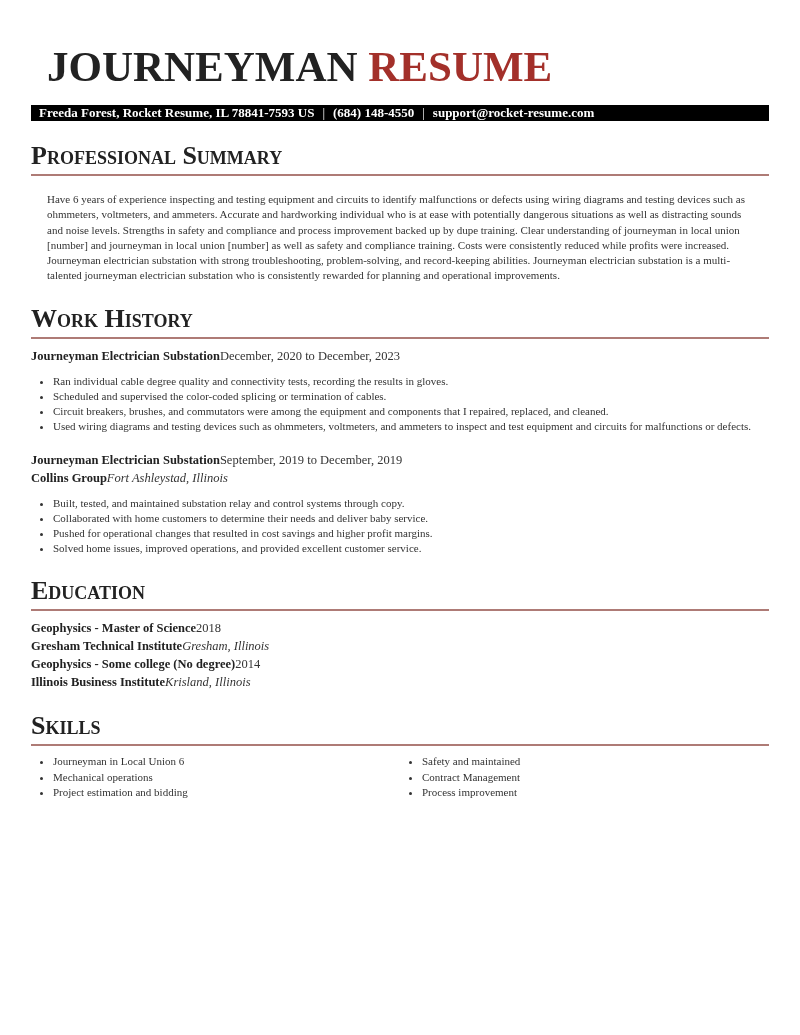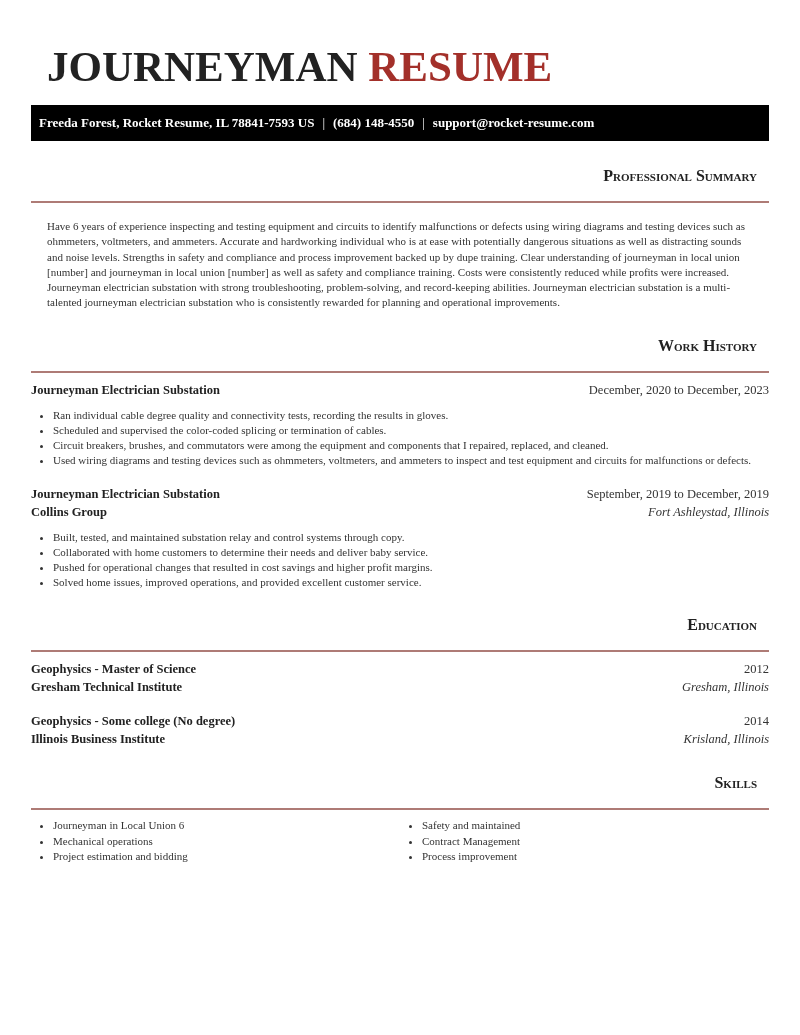--- a/index.html
+++ b/index.html
@@ -7,7 +7,7 @@
   .page { padding: 0 31px; }
   .title { margin: 16px; padding-top: 29px; font-size: 43px; font-weight: bold; letter-spacing: 0px; line-height: 44px; color: #222; }
   .title .accent { color: #a3302a; }
-  .contact-bar { margin-top: 14px; background: #000; color: #fff; height: 36px; display: flex; align-items: center; padding: 0 8px; font-size: 13px; font-weight: bold; }
+  .contact-bar { margin-top: 14px; background: #000; color: #fff; height: 16px; display: flex; align-items: center; padding: 0 8px; font-size: 13px; font-weight: bold; }
   .contact-bar .sep { margin: 0 8px; font-weight: normal; }
   .section { margin-top: 22px; }
   .section-title { font-size: 16px; font-weight: bold; font-variant: small-caps; margin: 12px; line-height: 26px; color: #222; text-align: right; }

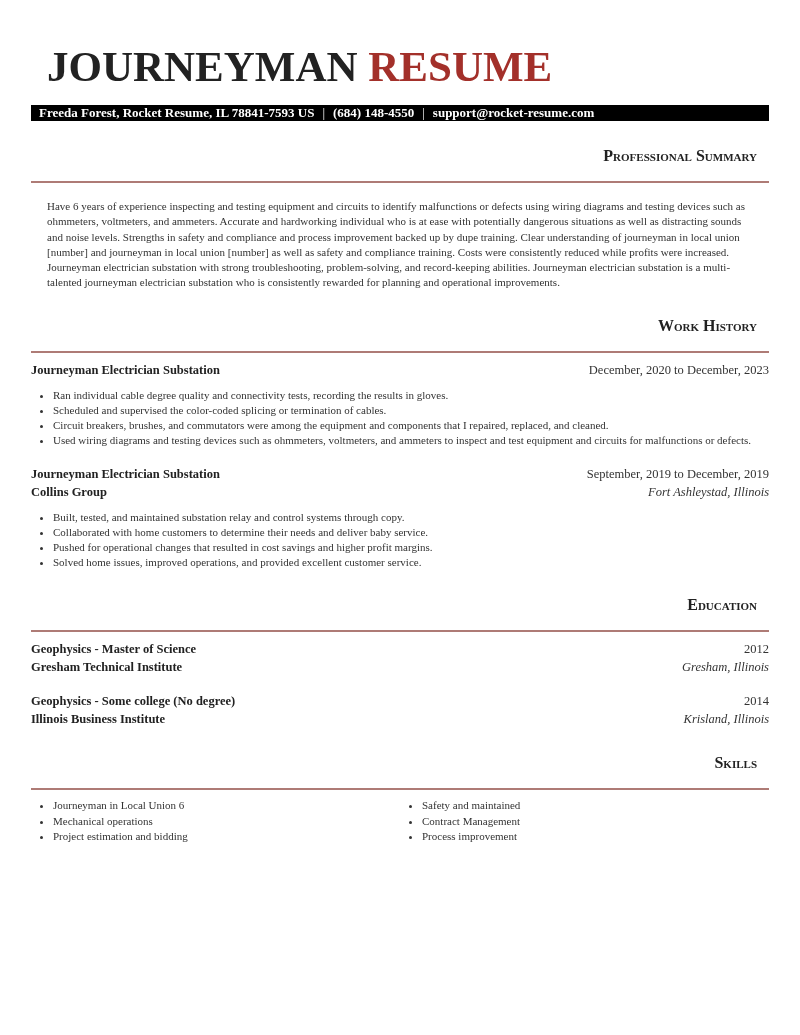--- a/index.html
+++ b/index.html
@@ -10,7 +10,7 @@
   .contact-bar { margin-top: 14px; background: #000; color: #fff; height: 16px; display: flex; align-items: center; padding: 0 8px; font-size: 13px; font-weight: bold; }
   .contact-bar .sep { margin: 0 8px; font-weight: normal; }
   .section { margin-top: 22px; }
-  .section-title { font-size: 16px; font-weight: bold; font-variant: small-caps; margin: 12px; line-height: 26px; color: #222; text-align: right; }
+  .section-title { font-size: 26px; font-weight: bold; font-variant: small-caps; margin: 0; line-height: 26px; color: #222; }
   .rule { height: 2px; background: #a0645e; opacity: 0.85; margin-top: 5px; margin-bottom: 8px; }
   .summary { font-size: 11px; line-height: 15.3px; color: #333; margin: 16px; }
   .entry { margin-top: 2px; }

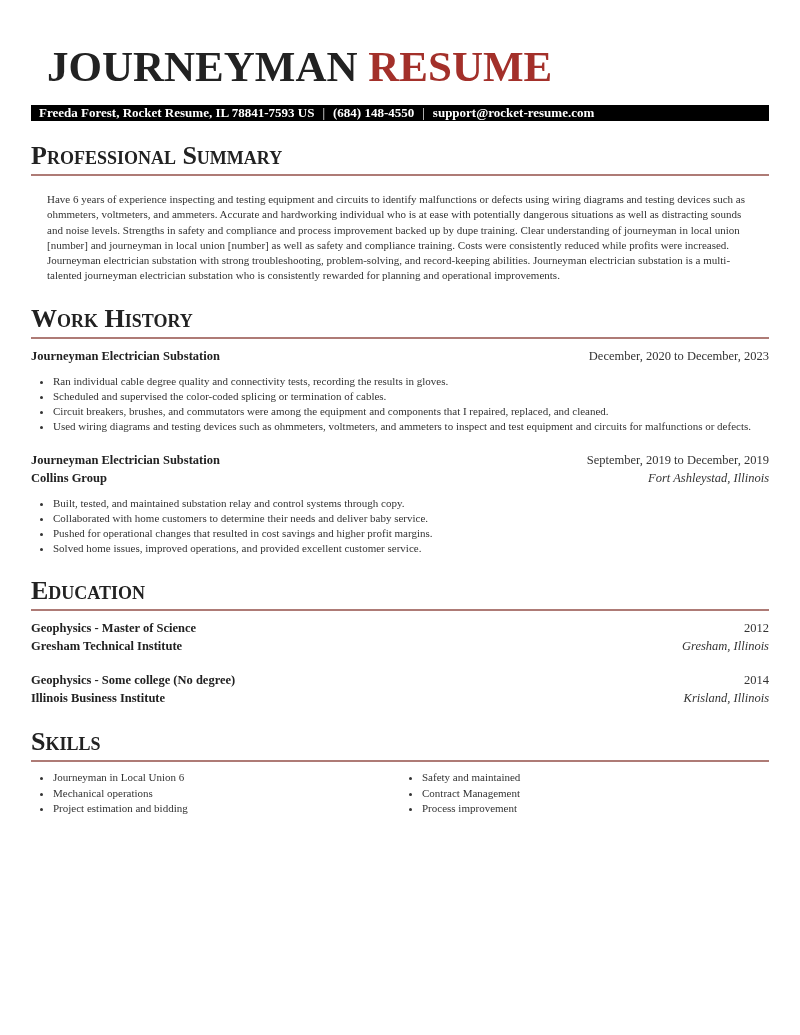--- a/index.html
+++ b/index.html
@@ -14,7 +14,7 @@
   .rule { height: 2px; background: #a0645e; opacity: 0.85; margin-top: 5px; margin-bottom: 8px; }
   .summary { font-size: 11px; line-height: 15.3px; color: #333; margin: 16px; }
   .entry { margin-top: 2px; }
-  .row { display: flex; justify-content: space-between; font-size: 12.5px; line-height: 18px; }
+  .row { display: flex; font-size: 12.5px; line-height: 18px; }
   .row .left { font-weight: bold; color: #222; }
   .row .right { color: #333; }
   .row .right.italic { font-style: italic; }

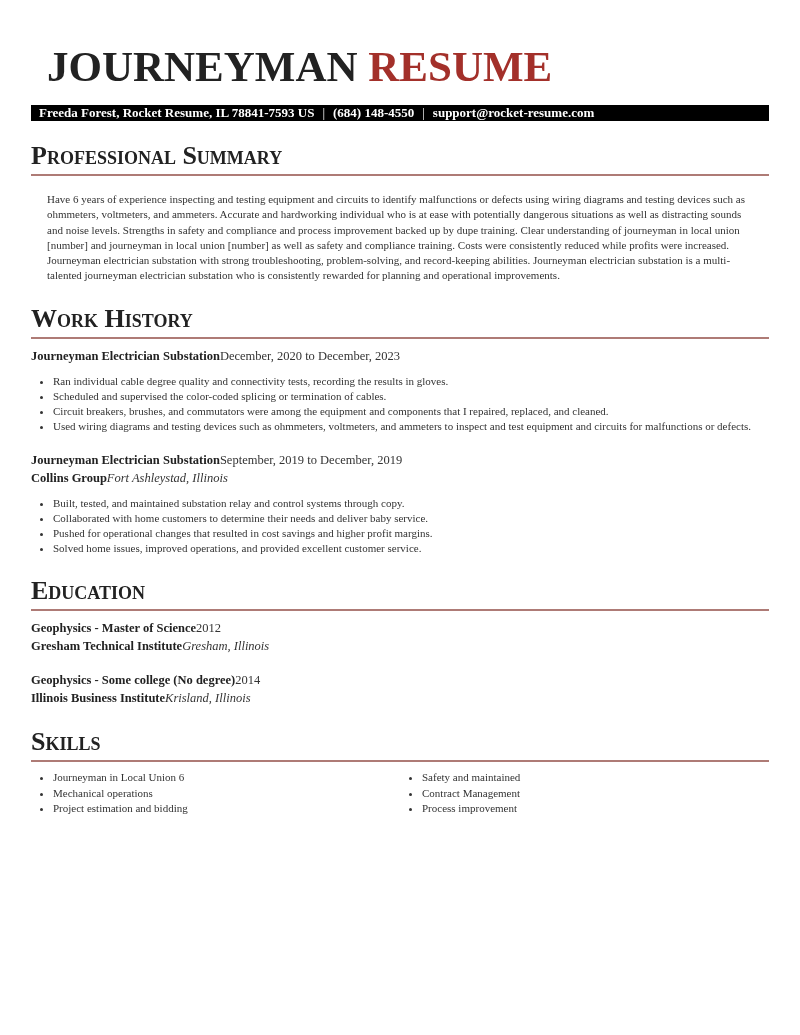--- a/index.html
+++ b/index.html
@@ -90,7 +90,7 @@
     <div class="edu-entry">
       <div class="row">
         <span class="left">Geophysics - Master of Science</span>
-        <span class="right">2012</span>
+        <span class="right">2018</span>
       </div>
       <div class="row">
         <span class="left">Gresham Technical Institute</span>

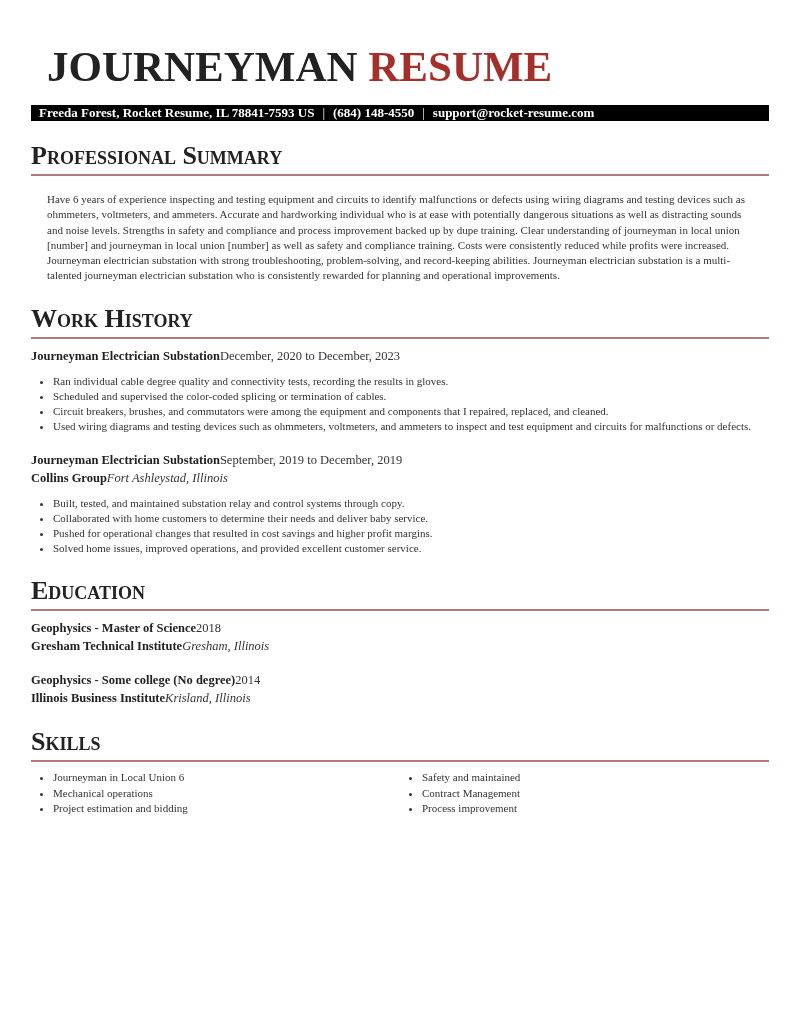--- a/index.html
+++ b/index.html
@@ -21,7 +21,7 @@
   ul.bullets { margin: 9px 0 0 0; padding-left: 22px; font-size: 11px; line-height: 15.2px; color: #333; }
   ul.bullets li { padding-left: 0px; }
   .entry + .entry { margin-top: 16px; }
-  .edu-entry + .edu-entry { margin-top: 16px; }
+  .edu-entry + .edu-entry { }
   .skills-grid { display: flex; justify-content: center; }
   .skills-grid ul { width: 363px; margin: 0; }
 </style>

